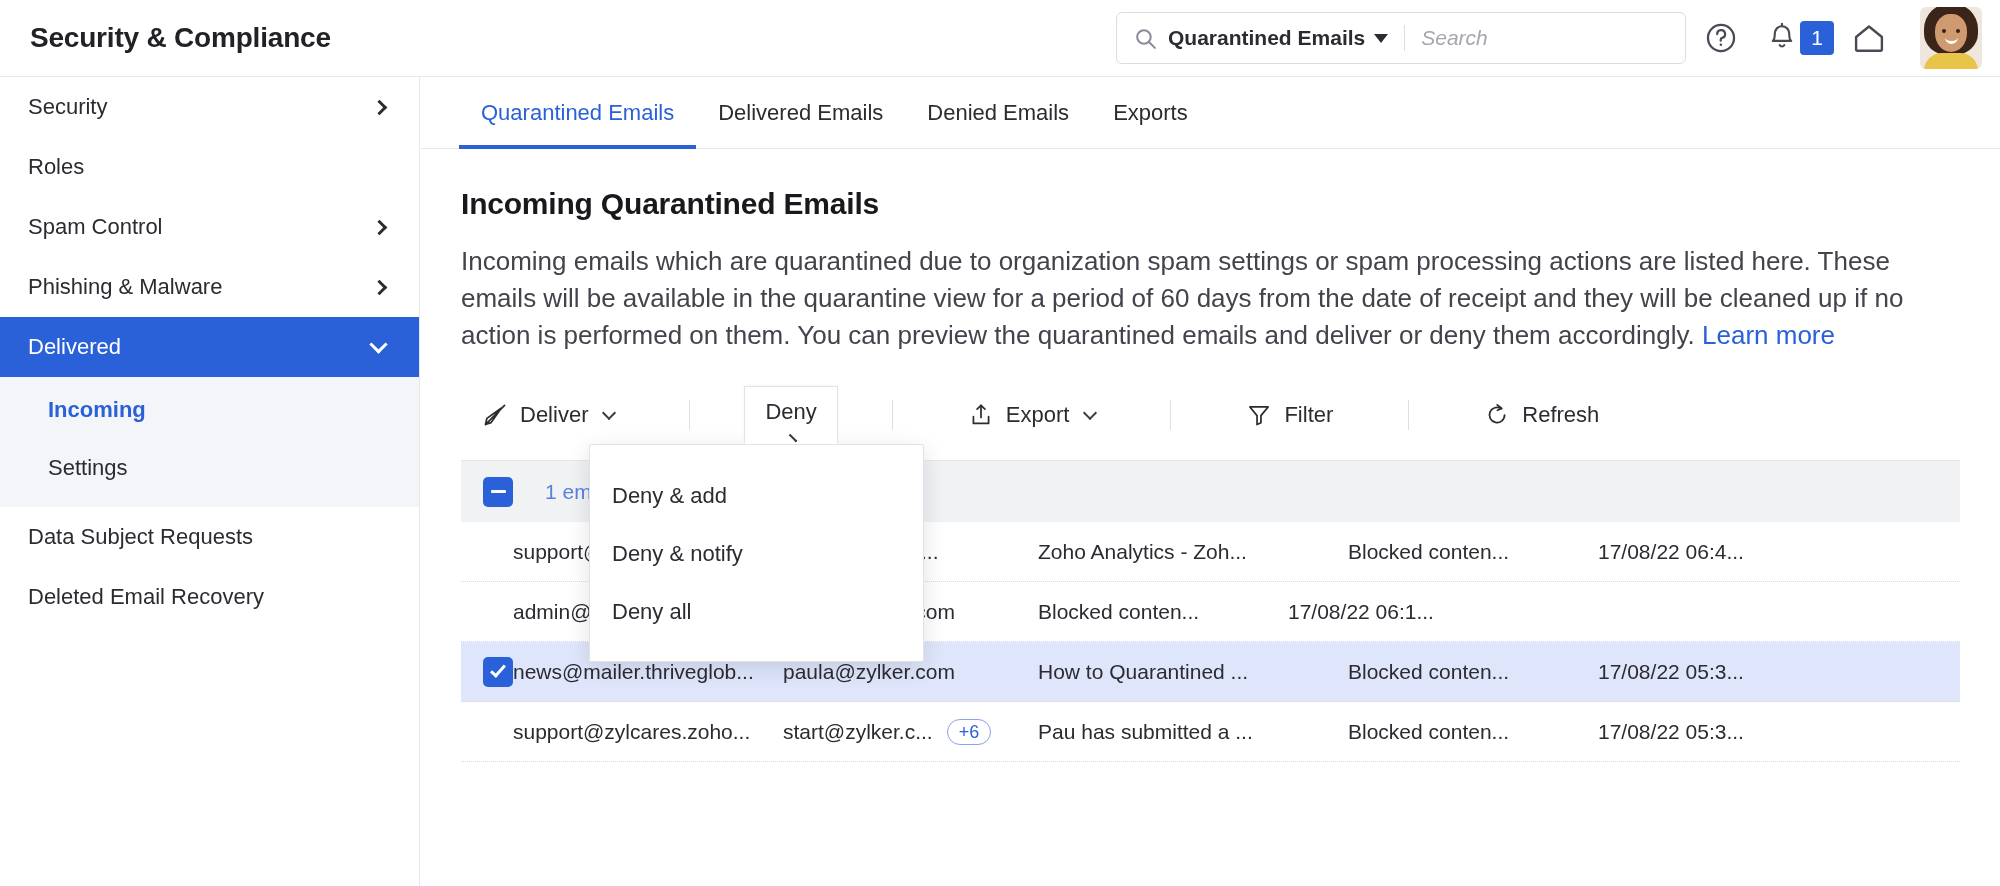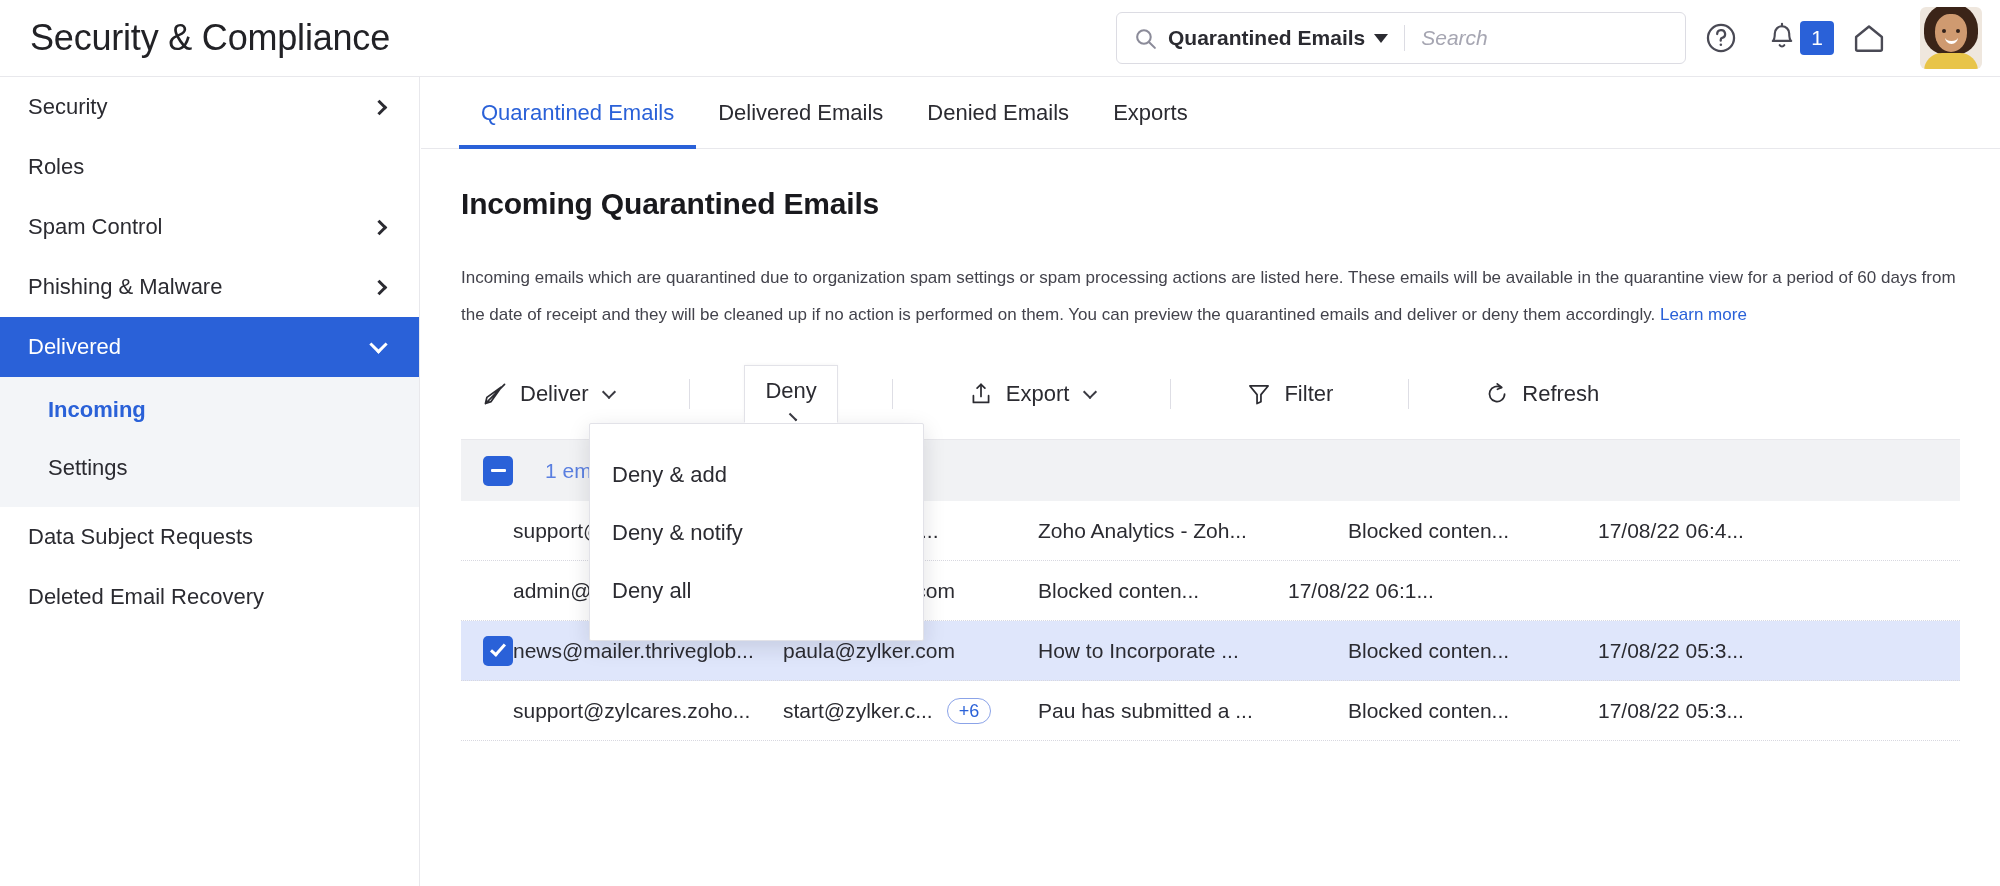--- a/index.html
+++ b/index.html
@@ -19,7 +19,7 @@
     display: flex; align-items: center;
   }
   .app-title {
-    margin-left: 30px; font-size: 36px; color: #222226; font-weight: 400;
+    margin-left: 30px; font-size: 28px; color: #222226; font-weight: 700;
     letter-spacing: -0.2px; white-space: nowrap;
   }
   .topbar-right {

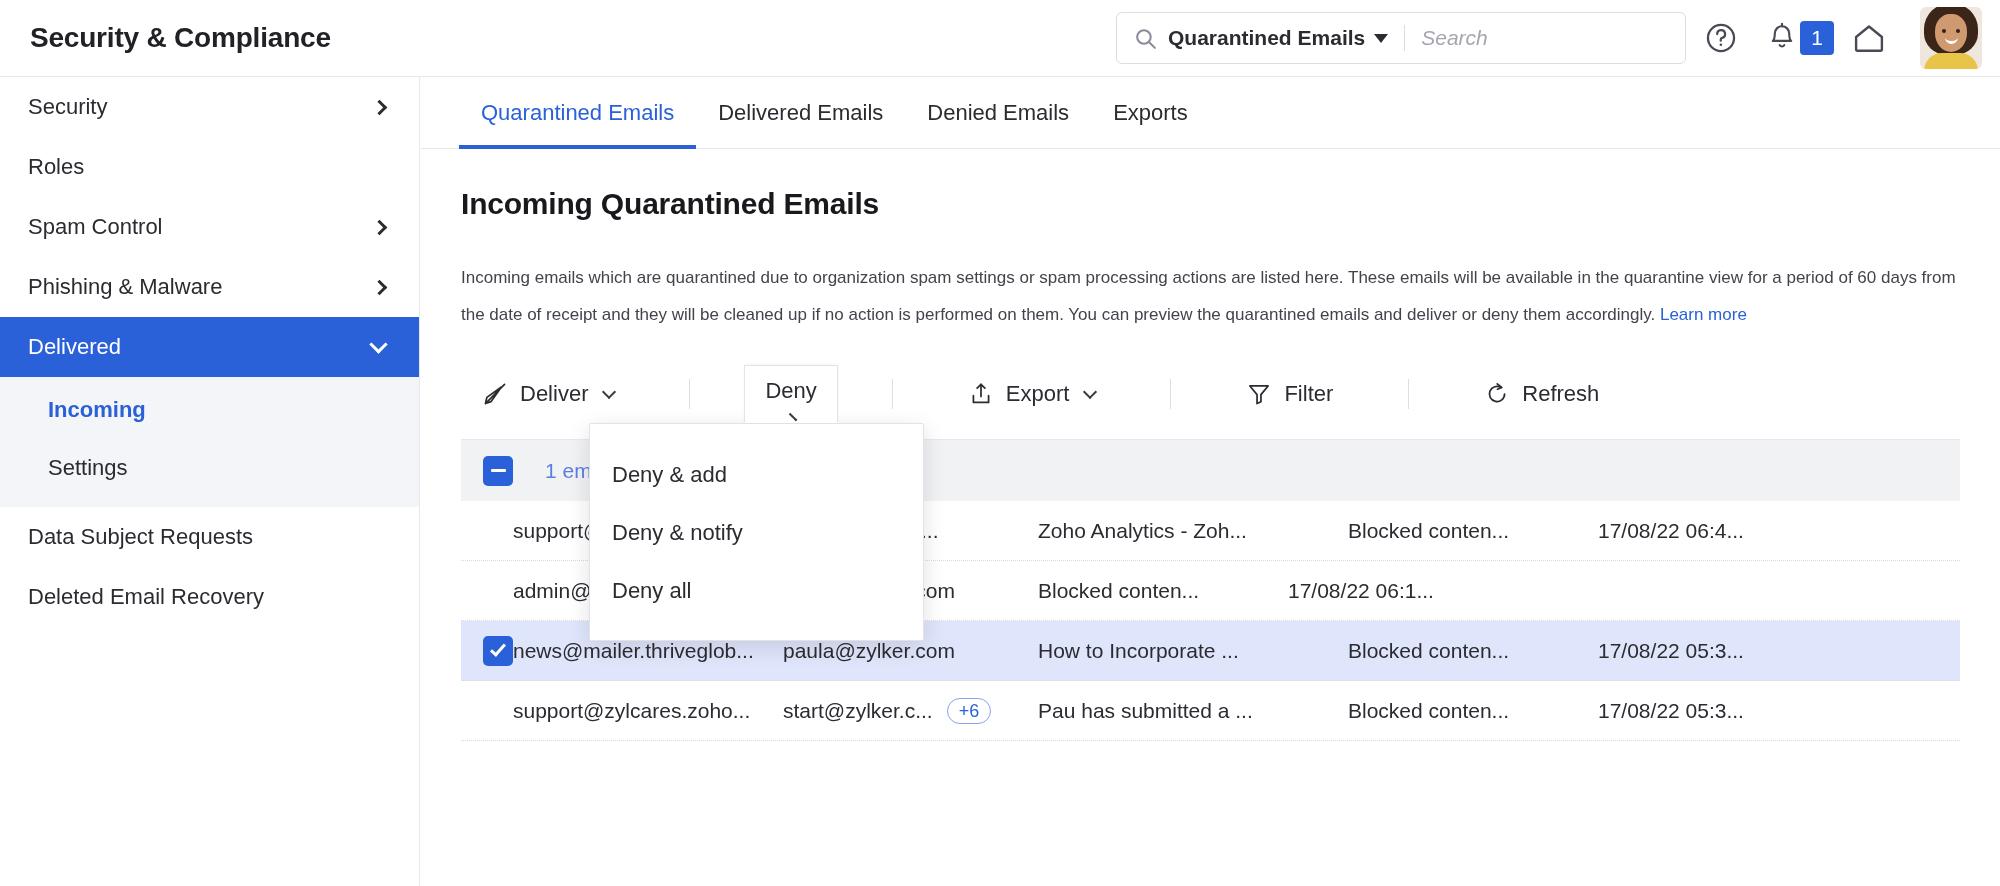--- a/index.html
+++ b/index.html
@@ -134,7 +134,7 @@
     font-size: 30px; font-weight: 700; color: #19191d; letter-spacing: -0.2px;
   }
   .page-desc {
-    margin-top: 38px; font-size: 17px; line-height: 37px; color: #43434c;
+    margin-top: 22px; font-size: 26px; line-height: 37px; color: #43434c;
     max-width: 1510px;
   }
   .page-desc a { color: #2a61d8; text-decoration: none; }

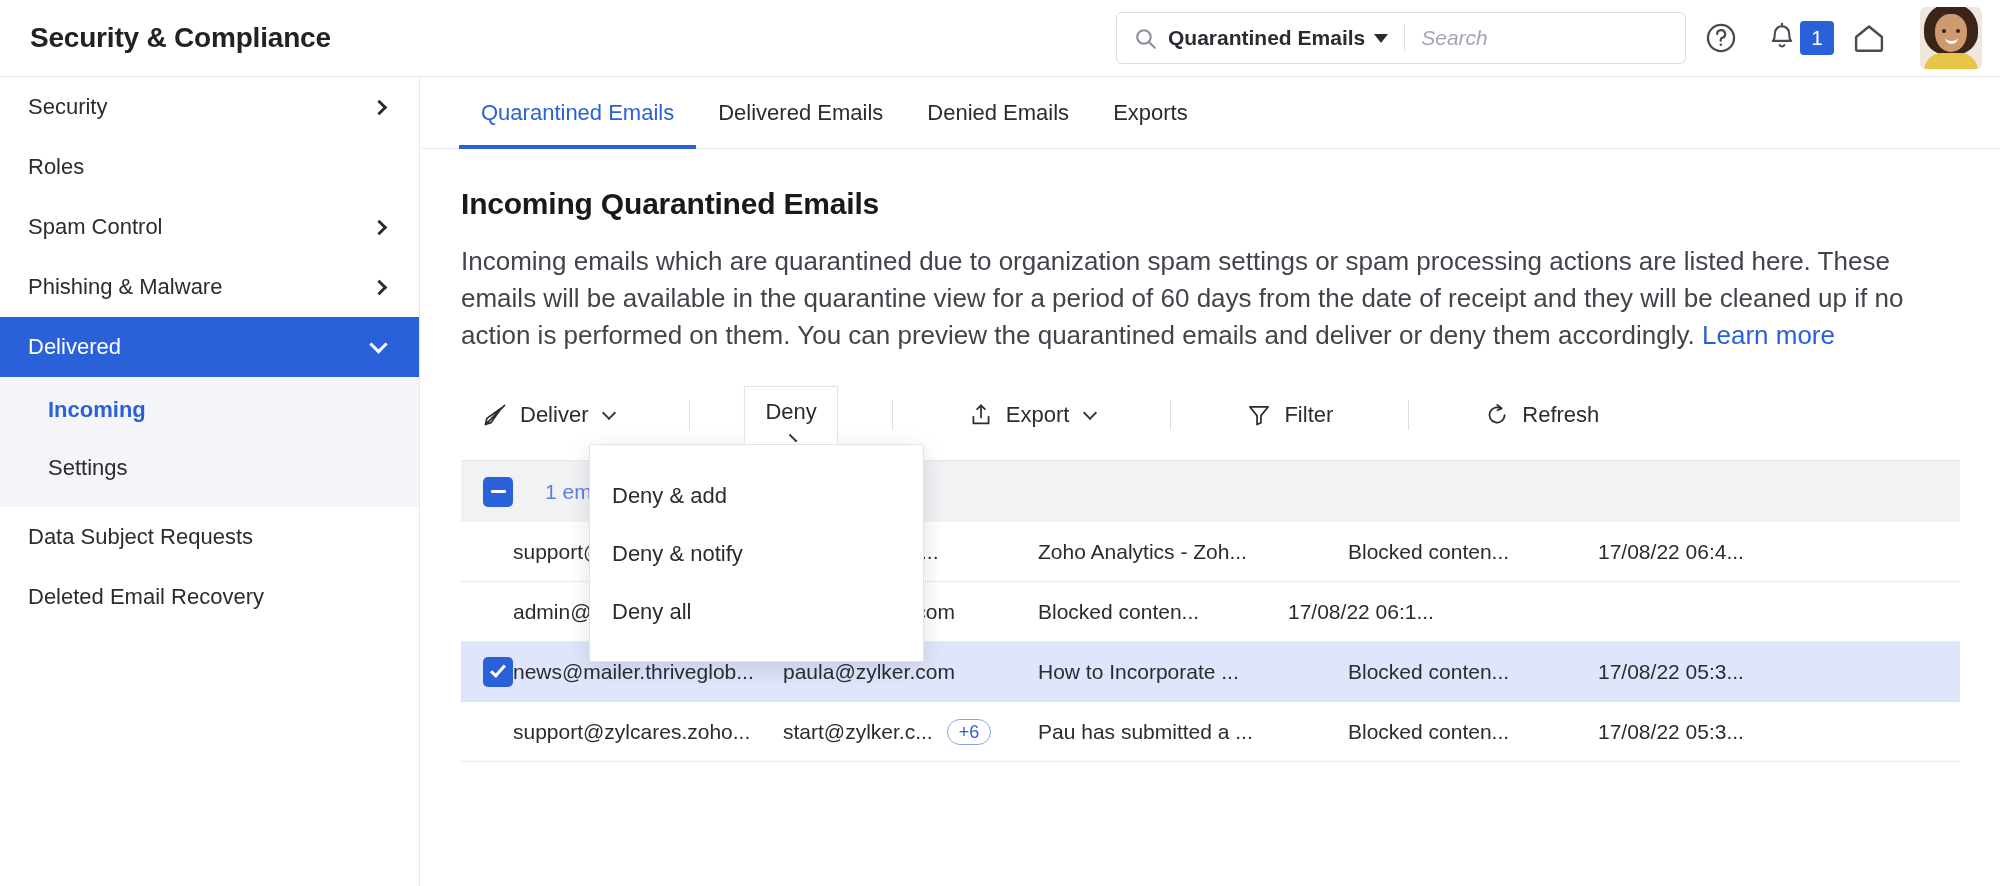--- a/index.html
+++ b/index.html
@@ -440,7 +440,7 @@
           <div class="c-recipient">
             <span class="cell">paula@zylker.com</span>
           </div>
-          <div class="cell c-subject">How to Incorporate ...</div>
+          <div class="cell c-subject">How to Quarantined ...</div>
           <div class="cell c-reason">Blocked conten...</div>
           <div class="cell c-date">17/08/22 05:3...</div>
         </div>

